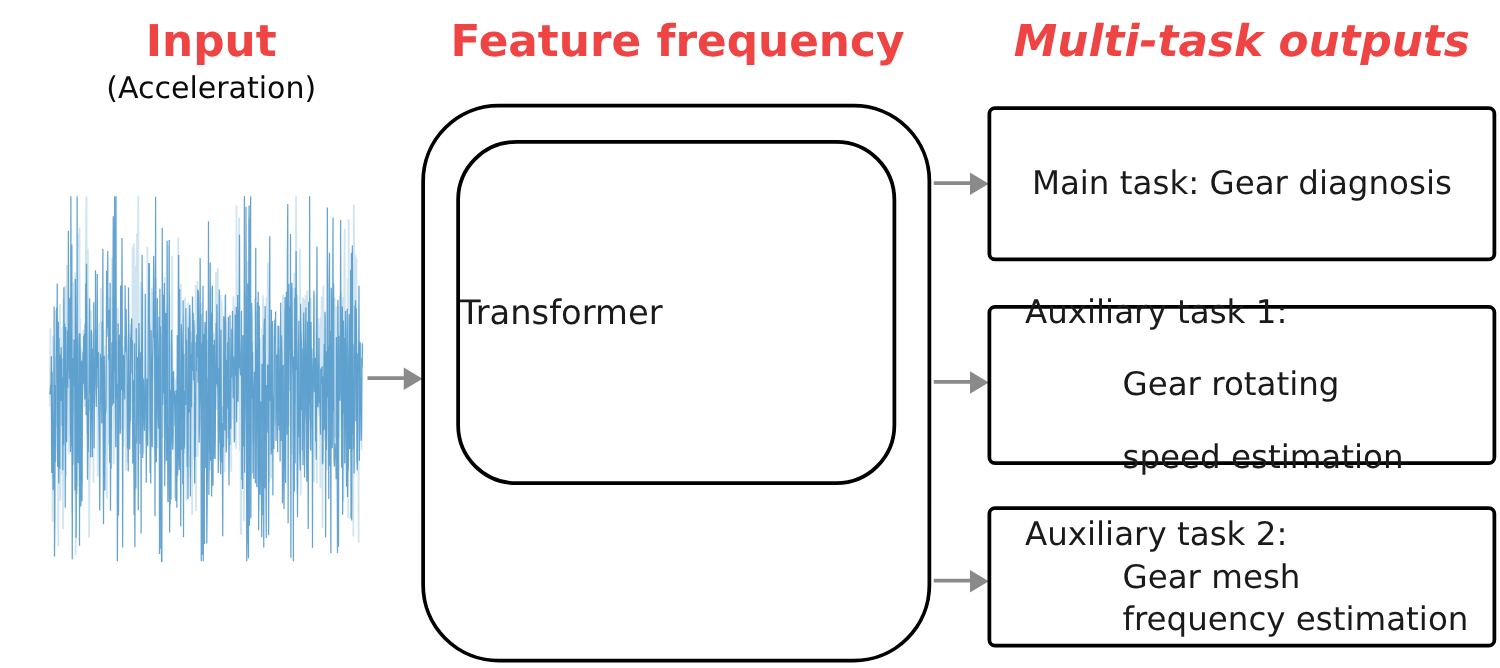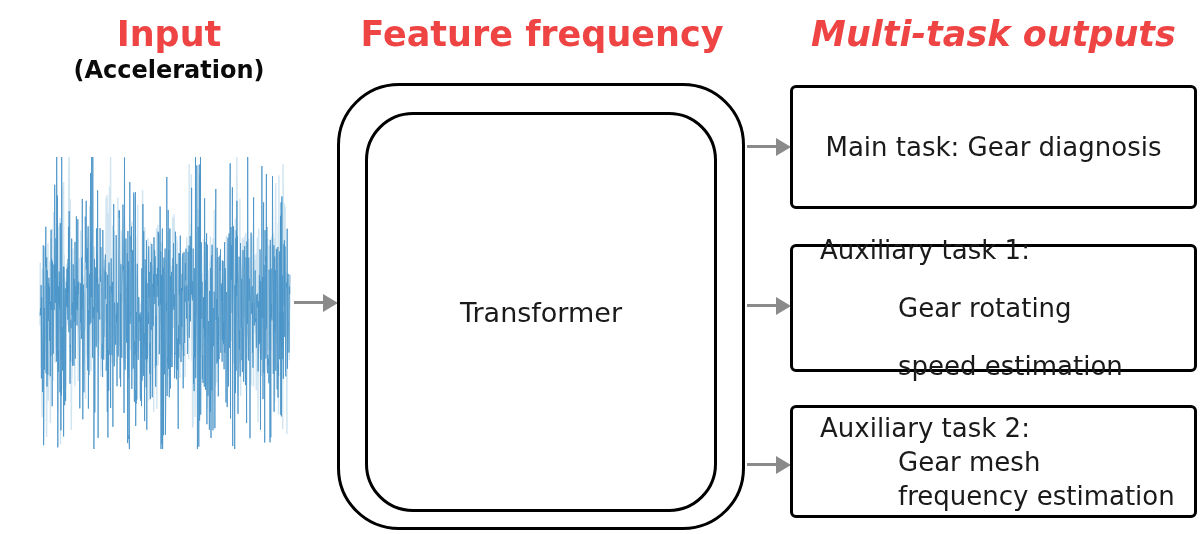--- a/index.html
+++ b/index.html
@@ -25,7 +25,7 @@
   #input-title{left:58px;top:12px;width:222px;}
   #input-subtitle{
     position:absolute;left:28px;top:54px;width:282px;
-    font-size:24px;font-weight:bold;text-align:center;line-height:32px;color:#0a0a0a;
+    font-size:24px;font-weight:normal;text-align:center;line-height:32px;color:#0a0a0a;
     white-space:nowrap;
   }
   #feature-title{left:338px;top:12px;width:408px;}

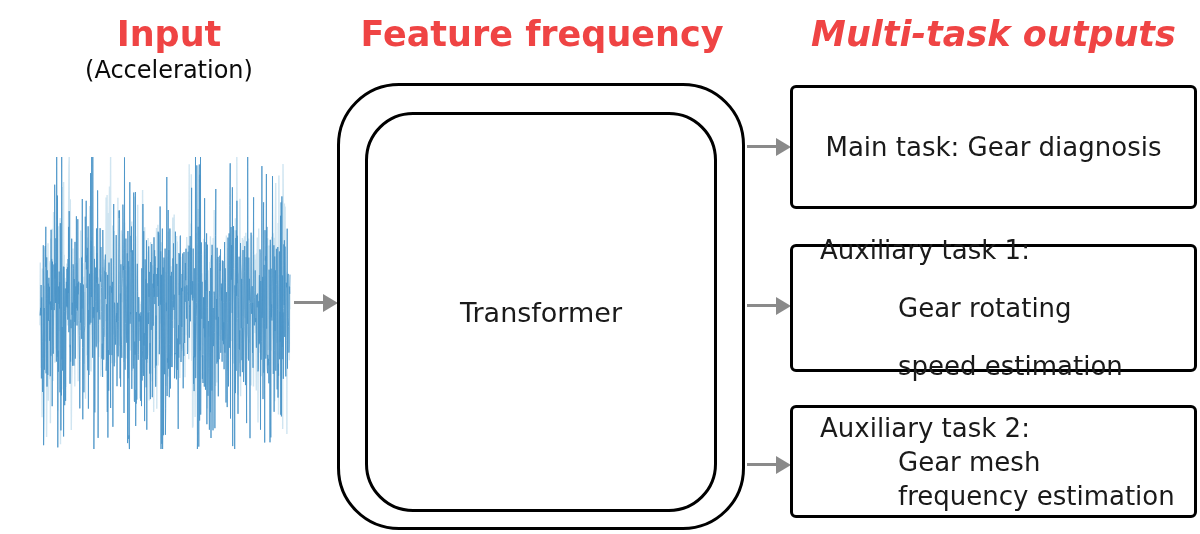--- a/index.html
+++ b/index.html
@@ -51,10 +51,10 @@
     box-sizing:border-box;background:#fff;
   }
   #fe-inner{
-    position:absolute;left:25px;top:26px;width:352px;height:400px;
+    position:absolute;left:25px;top:26px;width:352px;height:276px;
     border:3px solid var(--border,#000);border-radius:48px;
     box-sizing:border-box;
-    display:flex;align-items:center;justify-content:center;
+    display:flex;align-items:center;justify-content:flex-start;
   }
   #transformer-label{font-size:27px;color:#1a1a1a;}
 

